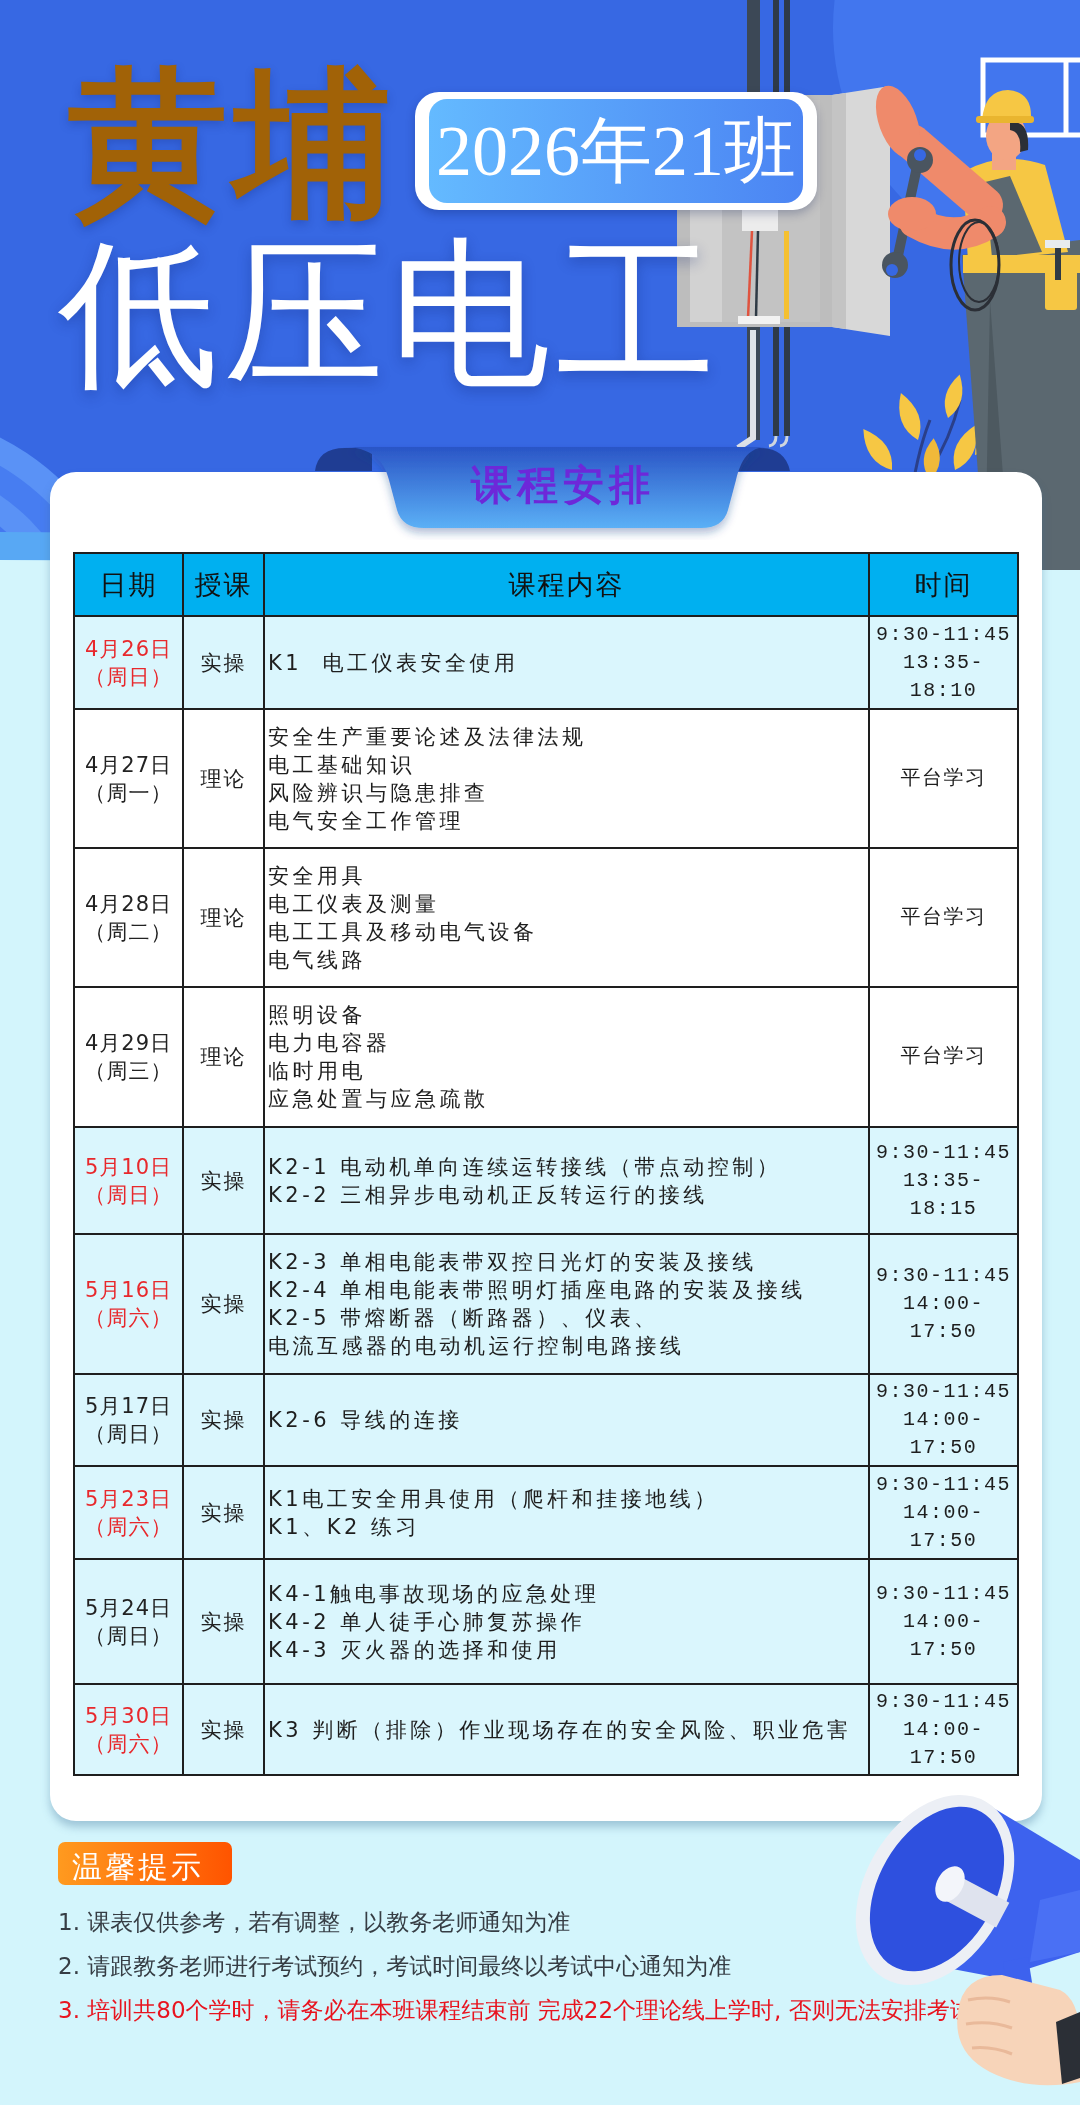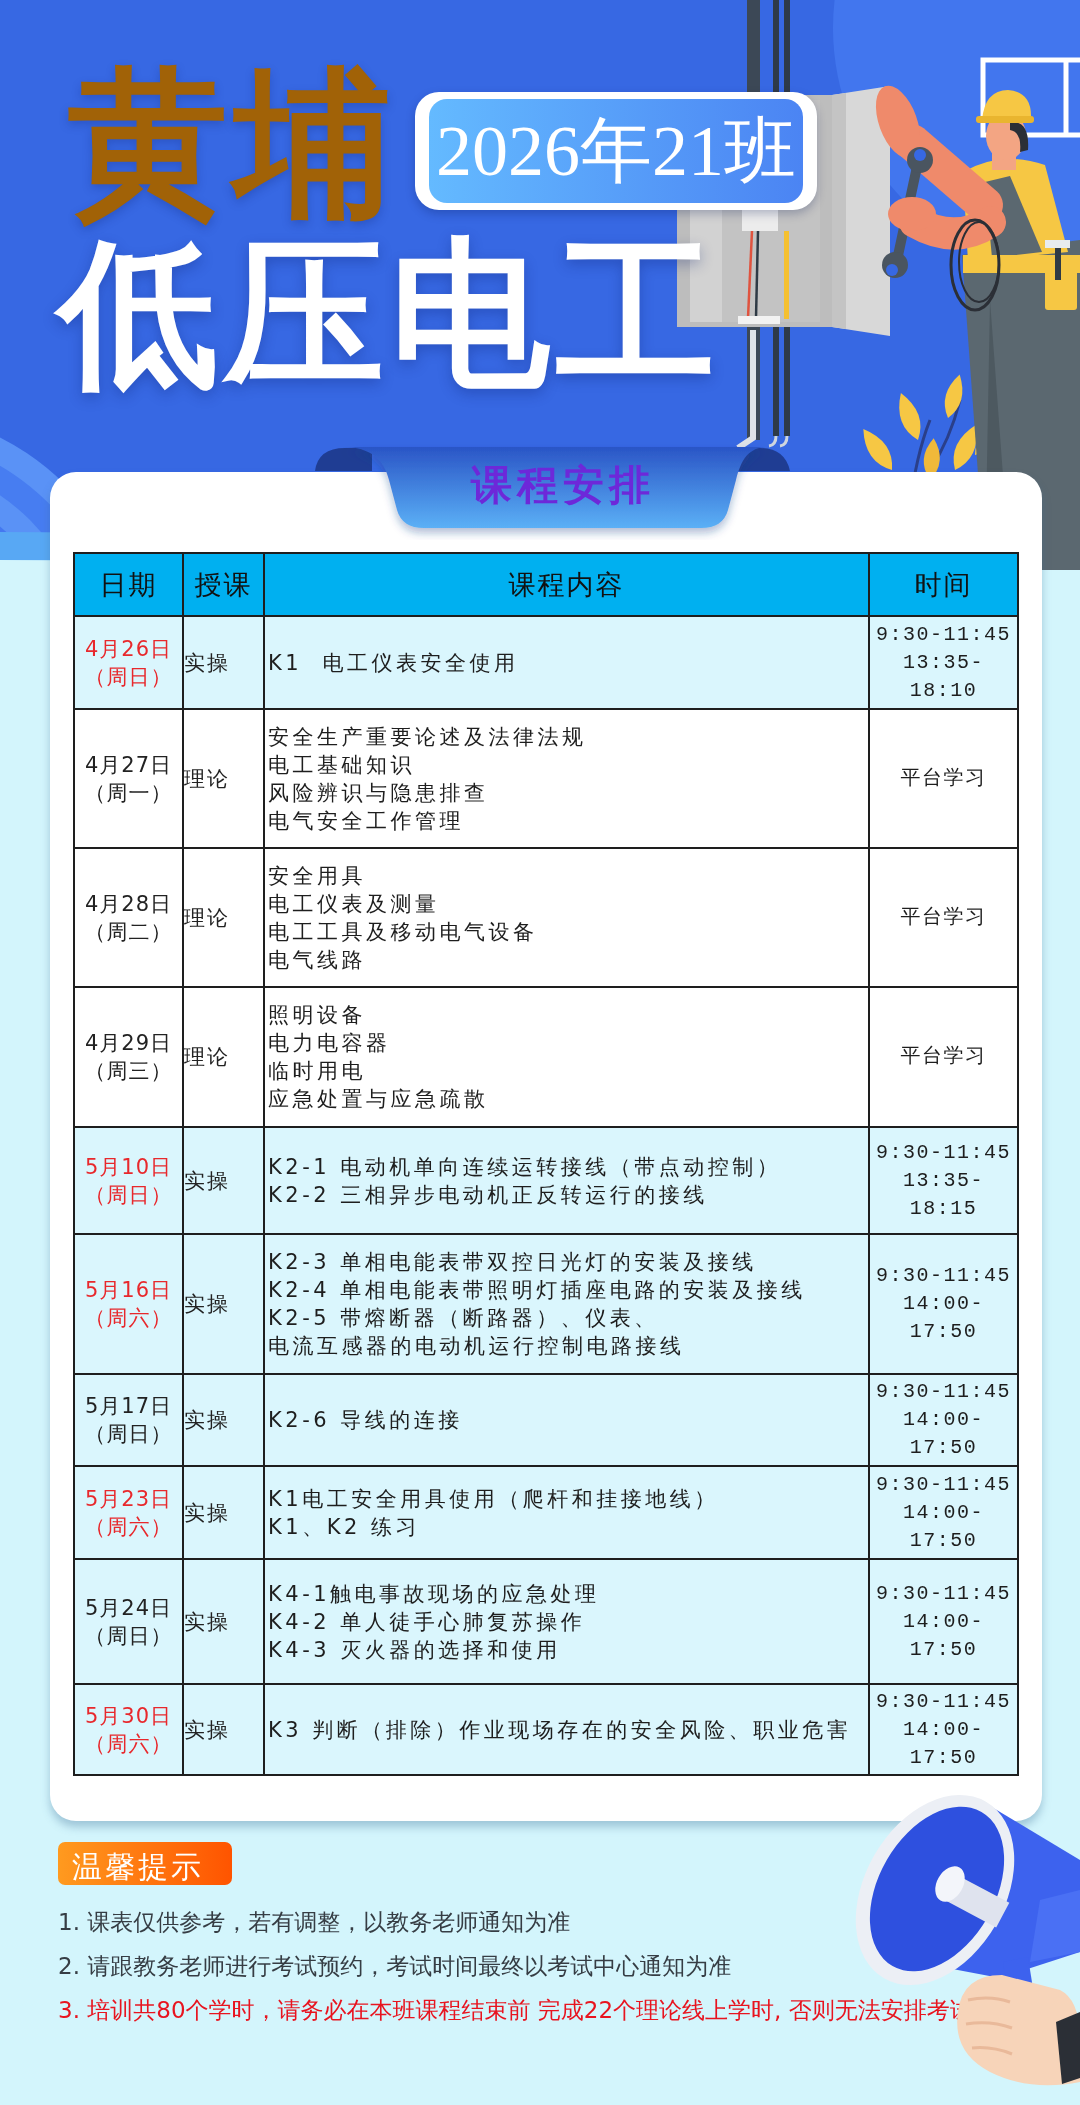--- a/index.html
+++ b/index.html
@@ -16,7 +16,7 @@
     text-shadow:0 4px 10px rgba(10,30,110,0.25);
   }
   .title {
-    left:58px; top:234px; font-size:160px; line-height:1; font-weight:700;
+    left:58px; top:234px; font-size:160px; line-height:1; font-weight:400;
     color:#ffffff; letter-spacing:6px; white-space:nowrap;
     text-shadow:0 5px 14px rgba(10,30,110,0.30);
   }

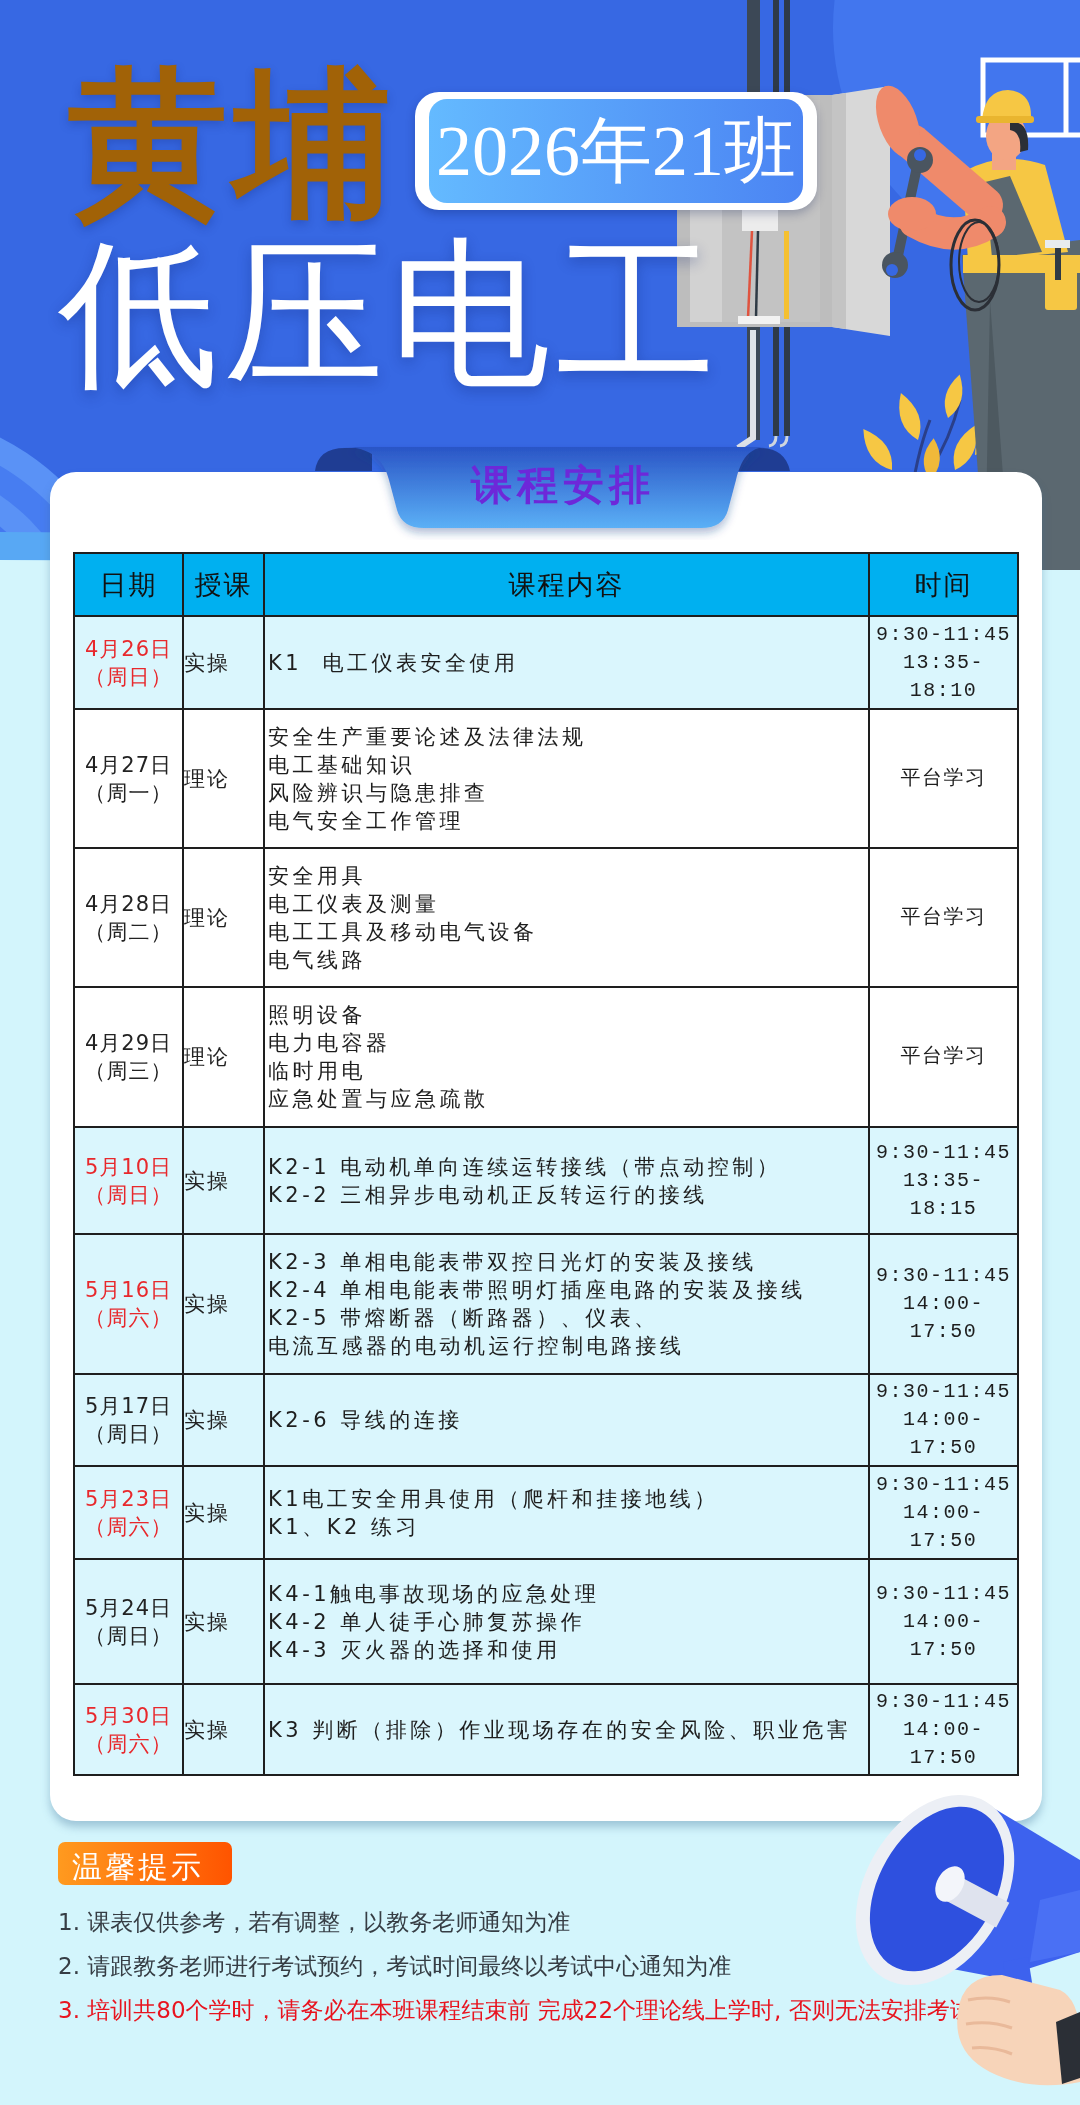--- a/index.html
+++ b/index.html
@@ -55,7 +55,7 @@
   .c-date { text-align:center; vertical-align:middle; color:#222222; font-size:21px; line-height:28px; letter-spacing:1px; }
   .c-date[data-hl="true"] { color:#e8282c; }
   .c-date .d { display:block; }
-  .c-type { text-align:left; vertical-align:middle; color:#222222; font-size:21px; letter-spacing:2px; }
+  .c-type { text-align:center; vertical-align:middle; color:#222222; font-size:21px; letter-spacing:2px; }
   .c-content {
     text-align:left; vertical-align:middle; color:#1e1e1e; font-size:21px;
     letter-spacing:3.5px; line-height:28px; white-space:pre-wrap; padding-left:3px !important;

